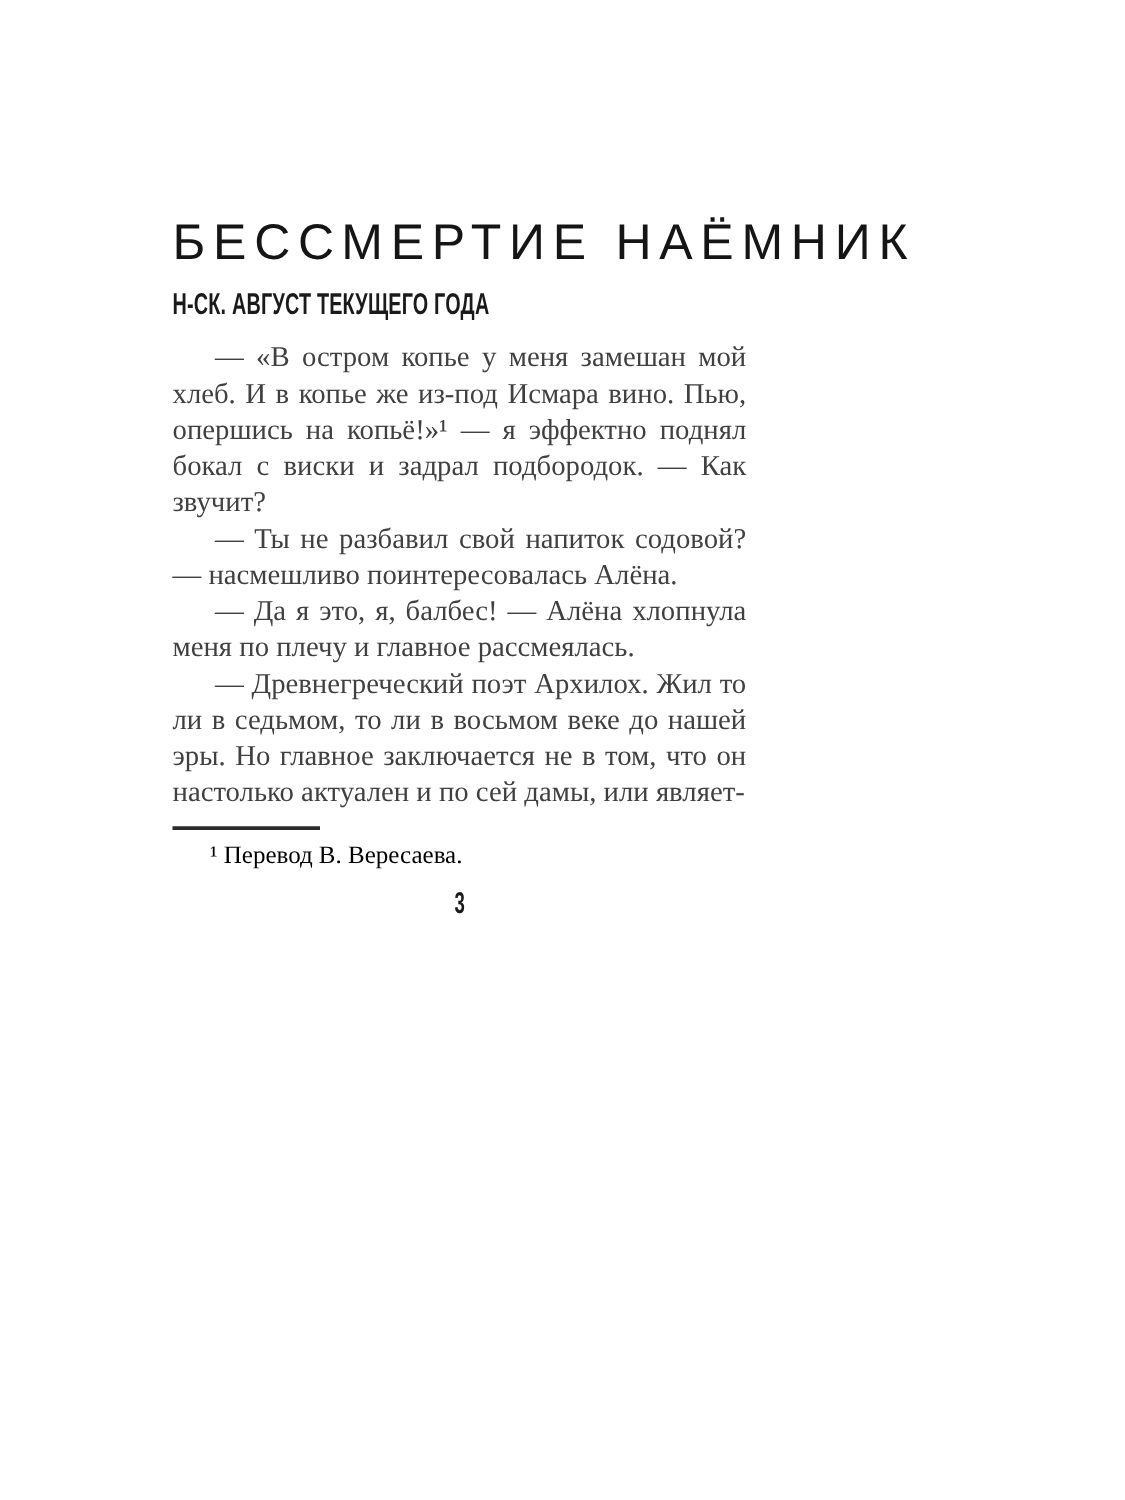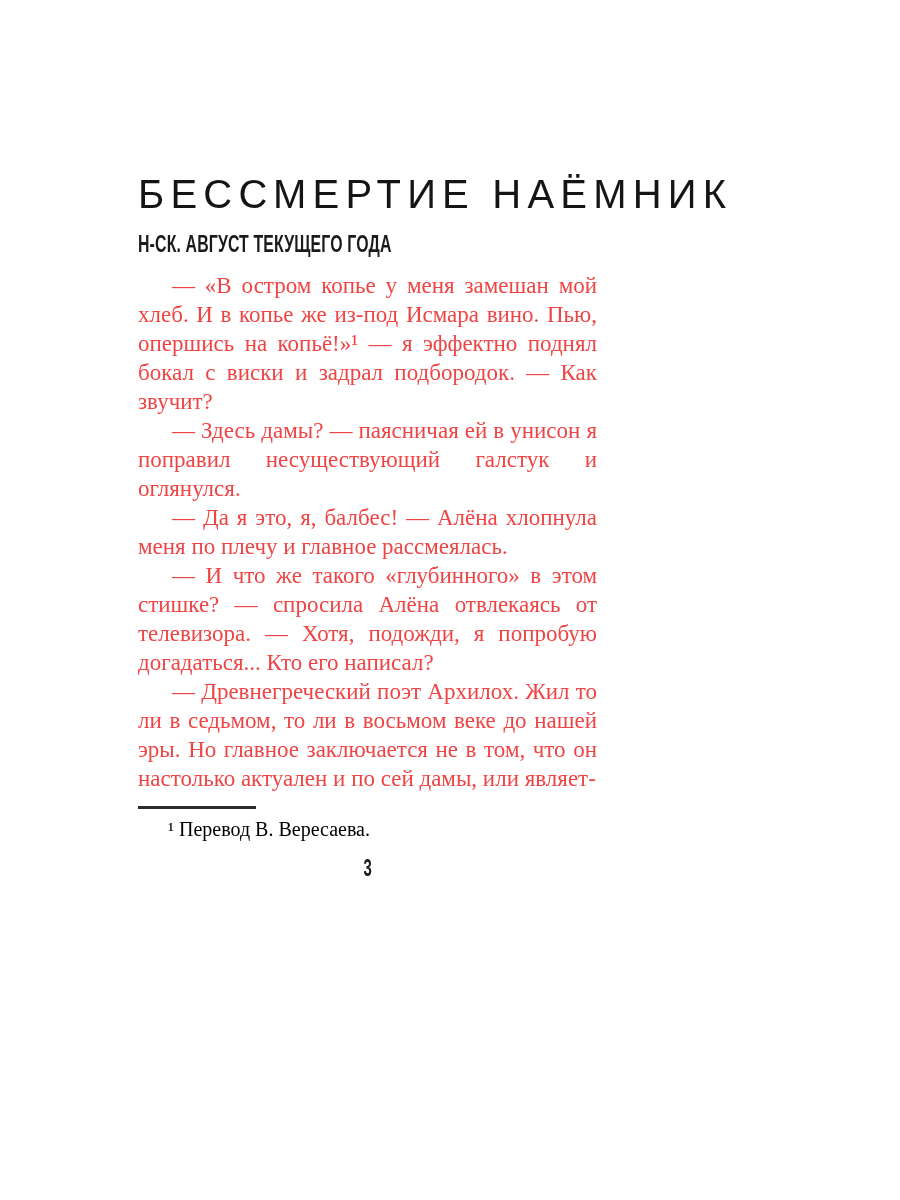--- a/index.html
+++ b/index.html
@@ -69,7 +69,7 @@
     font-family: "Liberation Serif", serif;
     font-size: 23px;
     line-height: 29px;
-    color: #ef4444;
+    color: #404040;
   }
   .footnote-rule {
     margin-top: 13px;

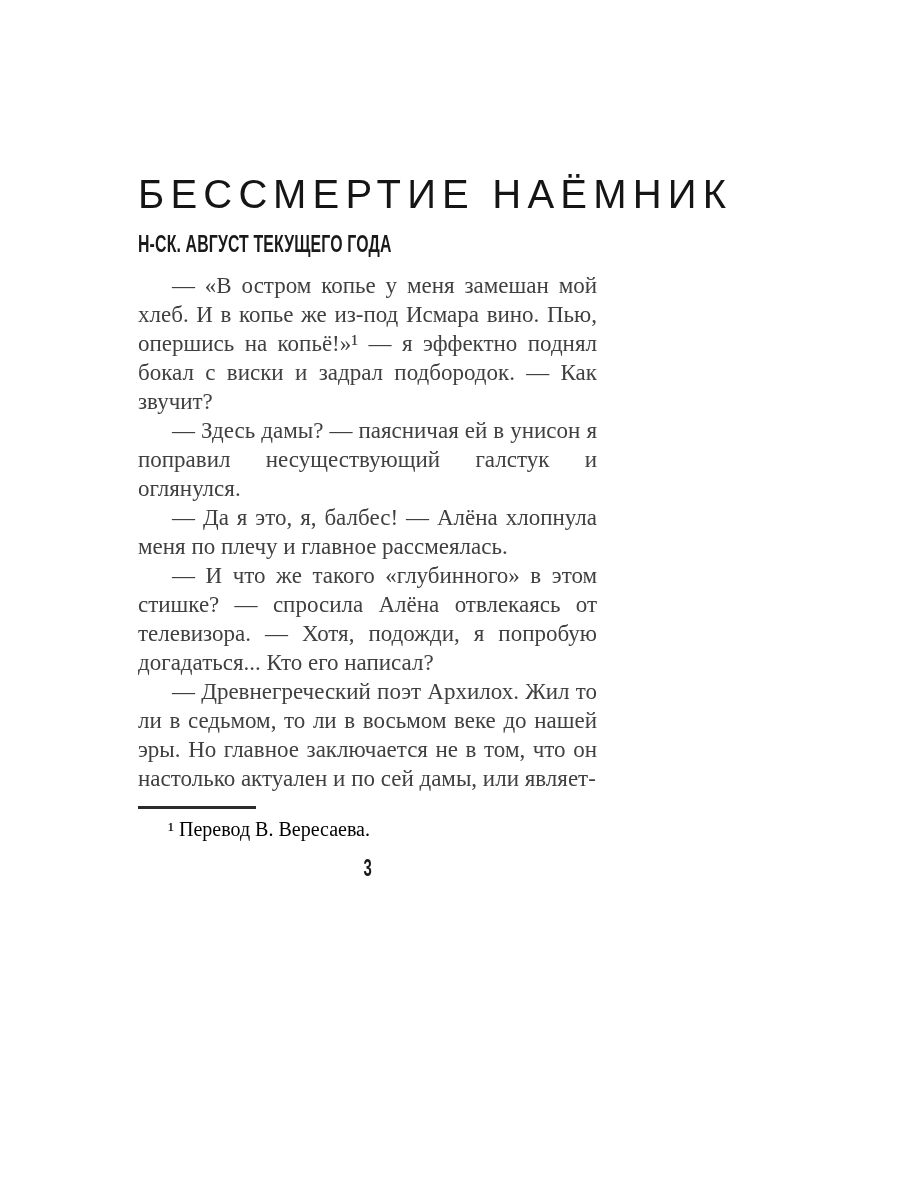--- a/index.html
+++ b/index.html
@@ -109,6 +109,7 @@
     </div>
     <div class="body-text">
         <p>— «В остром копье у меня замешан мой хлеб. И в копье же из-под Исмара вино. Пью, опершись на копьё!»¹ — я эффектно поднял бокал с виски и задрал подбородок. — Как звучит?</p>
+        <p>— Ты не разбавил свой напиток содовой? — насмешливо поинтересовалась Алёна.</p>
         <p>— Здесь дамы? — паясничая ей в унисон я поправил несуществующий галстук и оглянулся.</p>
         <p>— Да я это, я, балбес! — Алёна хлопнула меня по плечу и главное рассмеялась.</p>
         <p>— И что же такого «глубинного» в этом стишке? — спросила Алёна отвлекаясь от телевизора. — Хотя, подожди, я попробую догадаться... Кто его написал?</p>

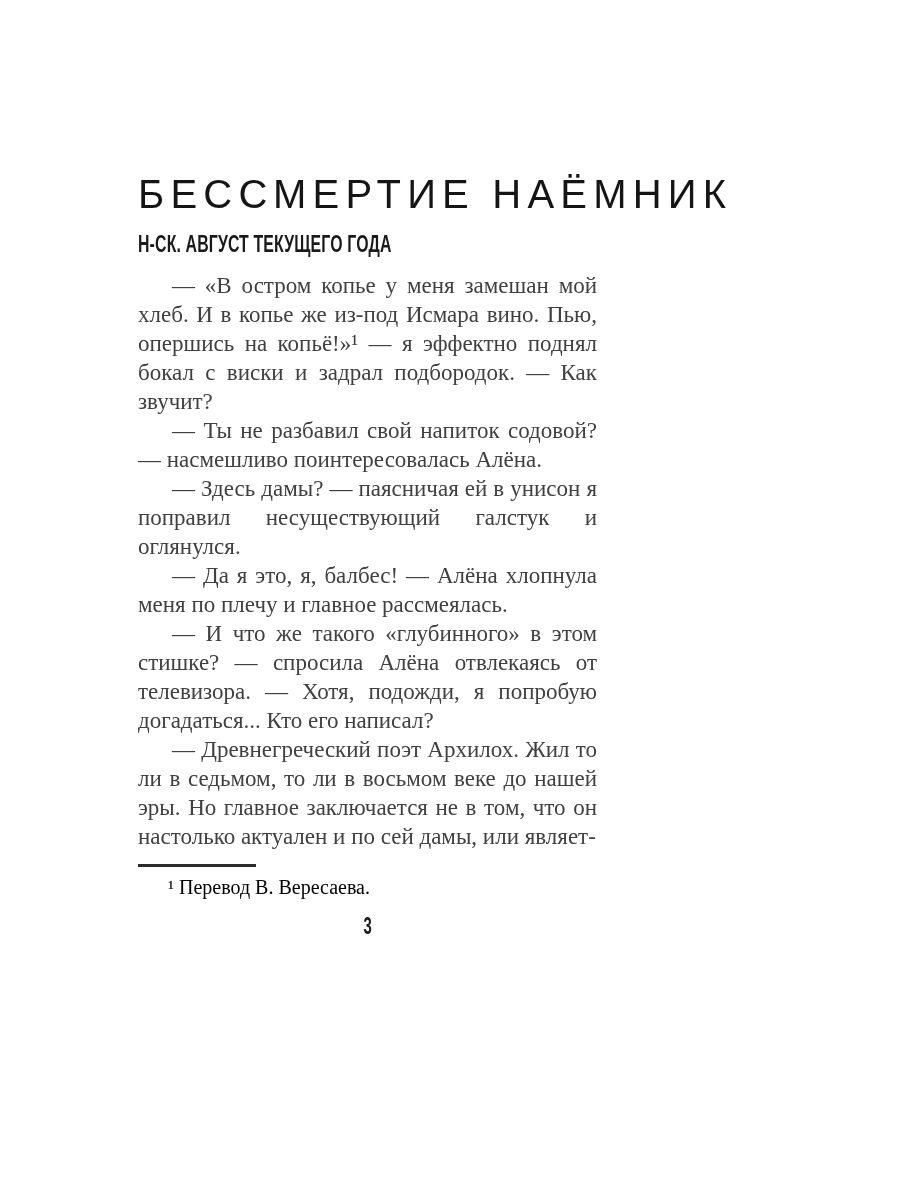--- a/index.html
+++ b/index.html
@@ -110,7 +110,6 @@
     <div class="body-text">
         <p>— «В остром копье у меня замешан мой хлеб. И в копье же из-под Исмара вино. Пью, опершись на копьё!»¹ — я эффектно поднял бокал с виски и задрал подбородок. — Как звучит?</p>
         <p>— Ты не разбавил свой напиток содовой? — насмешливо поинтересовалась Алёна.</p>
-        <p>— Здесь дамы? — паясничая ей в унисон я поправил несуществующий галстук и оглянулся.</p>
         <p>— Да я это, я, балбес! — Алёна хлопнула меня по плечу и главное рассмеялась.</p>
         <p>— И что же такого «глубинного» в этом стишке? — спросила Алёна отвлекаясь от телевизора. — Хотя, подожди, я попробую догадаться... Кто его написал?</p>
         <p>— Древнегреческий поэт Архилох. Жил то ли в седьмом, то ли в восьмом веке до нашей эры. Но главное заключается не в том, что он настолько актуален и по сей дамы, или являет-</p>

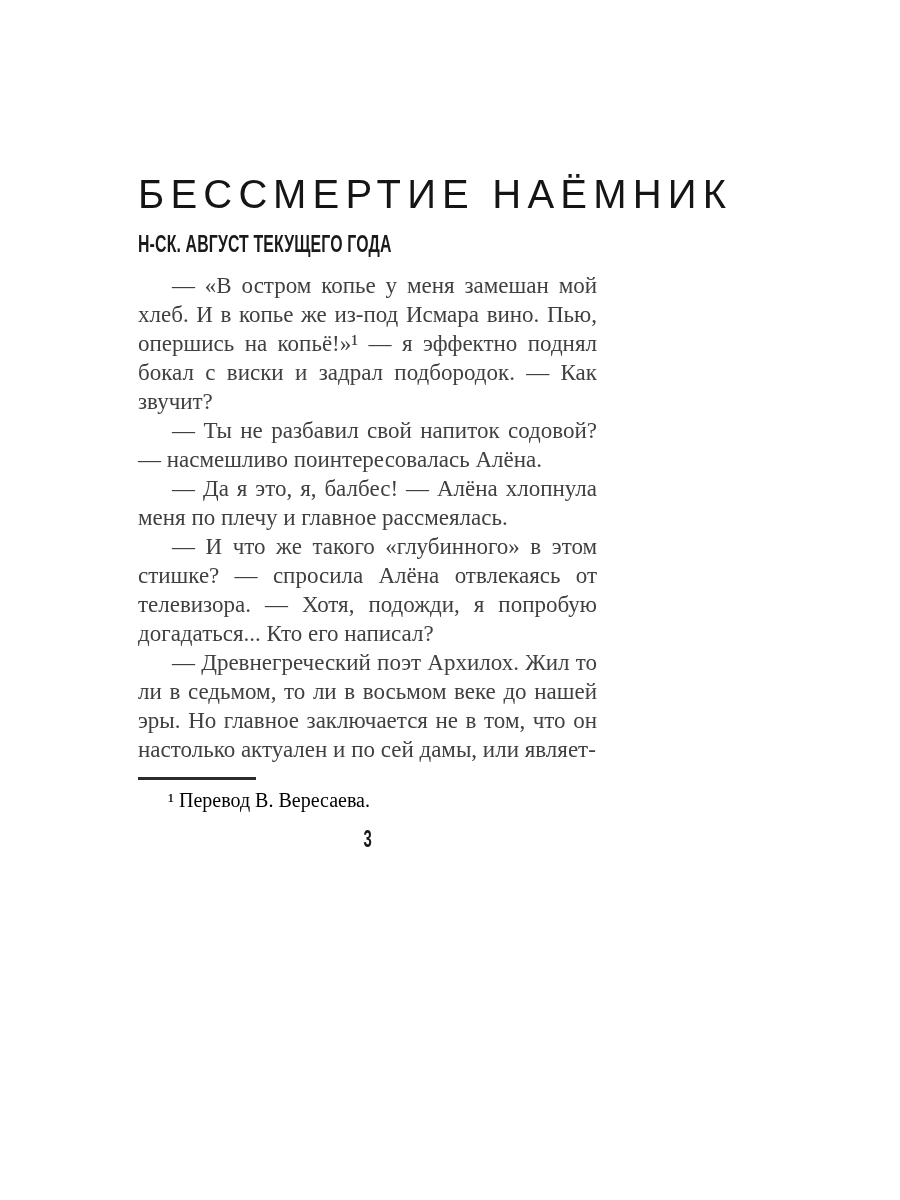--- a/index.html
+++ b/index.html
@@ -111,7 +111,6 @@
         <p>— «В остром копье у меня замешан мой хлеб. И в копье же из-под Исмара вино. Пью, опершись на копьё!»¹ — я эффектно поднял бокал с виски и задрал подбородок. — Как звучит?</p>
         <p>— Ты не разбавил свой напиток содовой? — насмешливо поинтересовалась Алёна.</p>
         <p>— Да я это, я, балбес! — Алёна хлопнула меня по плечу и главное рассмеялась.</p>
-        <p>— И что же такого «глубинного» в этом стишке? — спросила Алёна отвлекаясь от телевизора. — Хотя, подожди, я попробую догадаться... Кто его написал?</p>
         <p>— Древнегреческий поэт Архилох. Жил то ли в седьмом, то ли в восьмом веке до нашей эры. Но главное заключается не в том, что он настолько актуален и по сей дамы, или являет-</p>
       </div>
     <div class="footnote-rule"></div>

